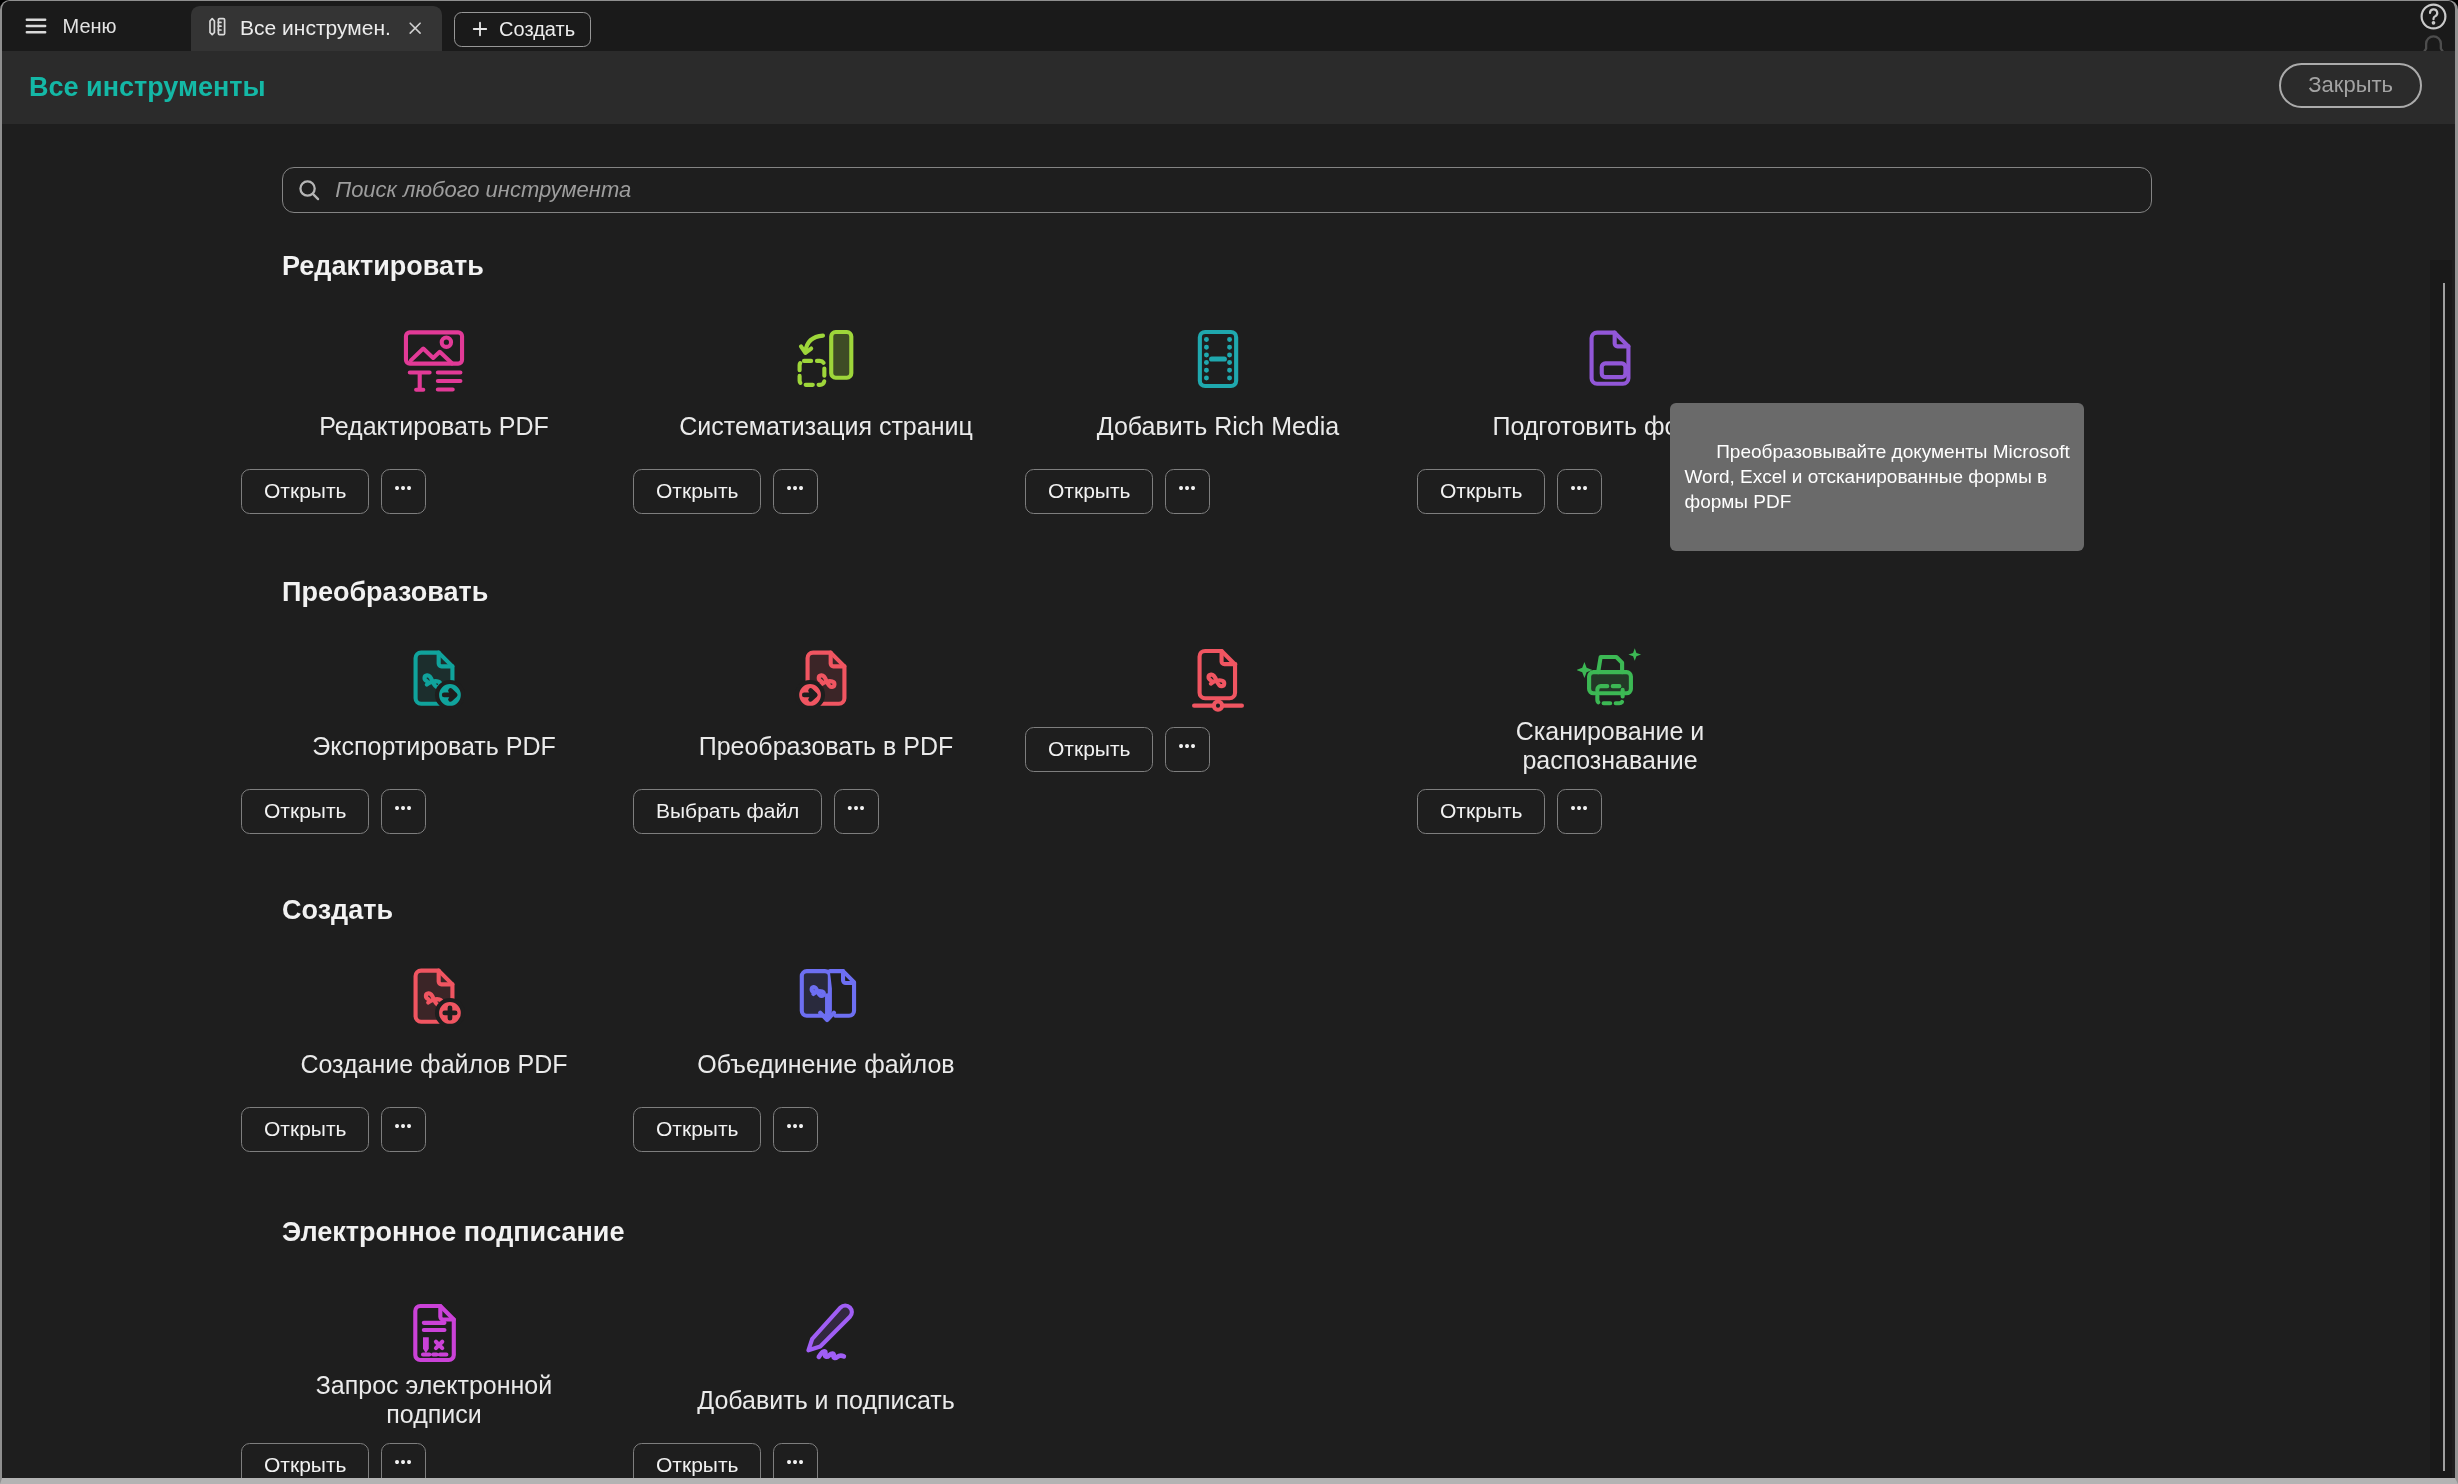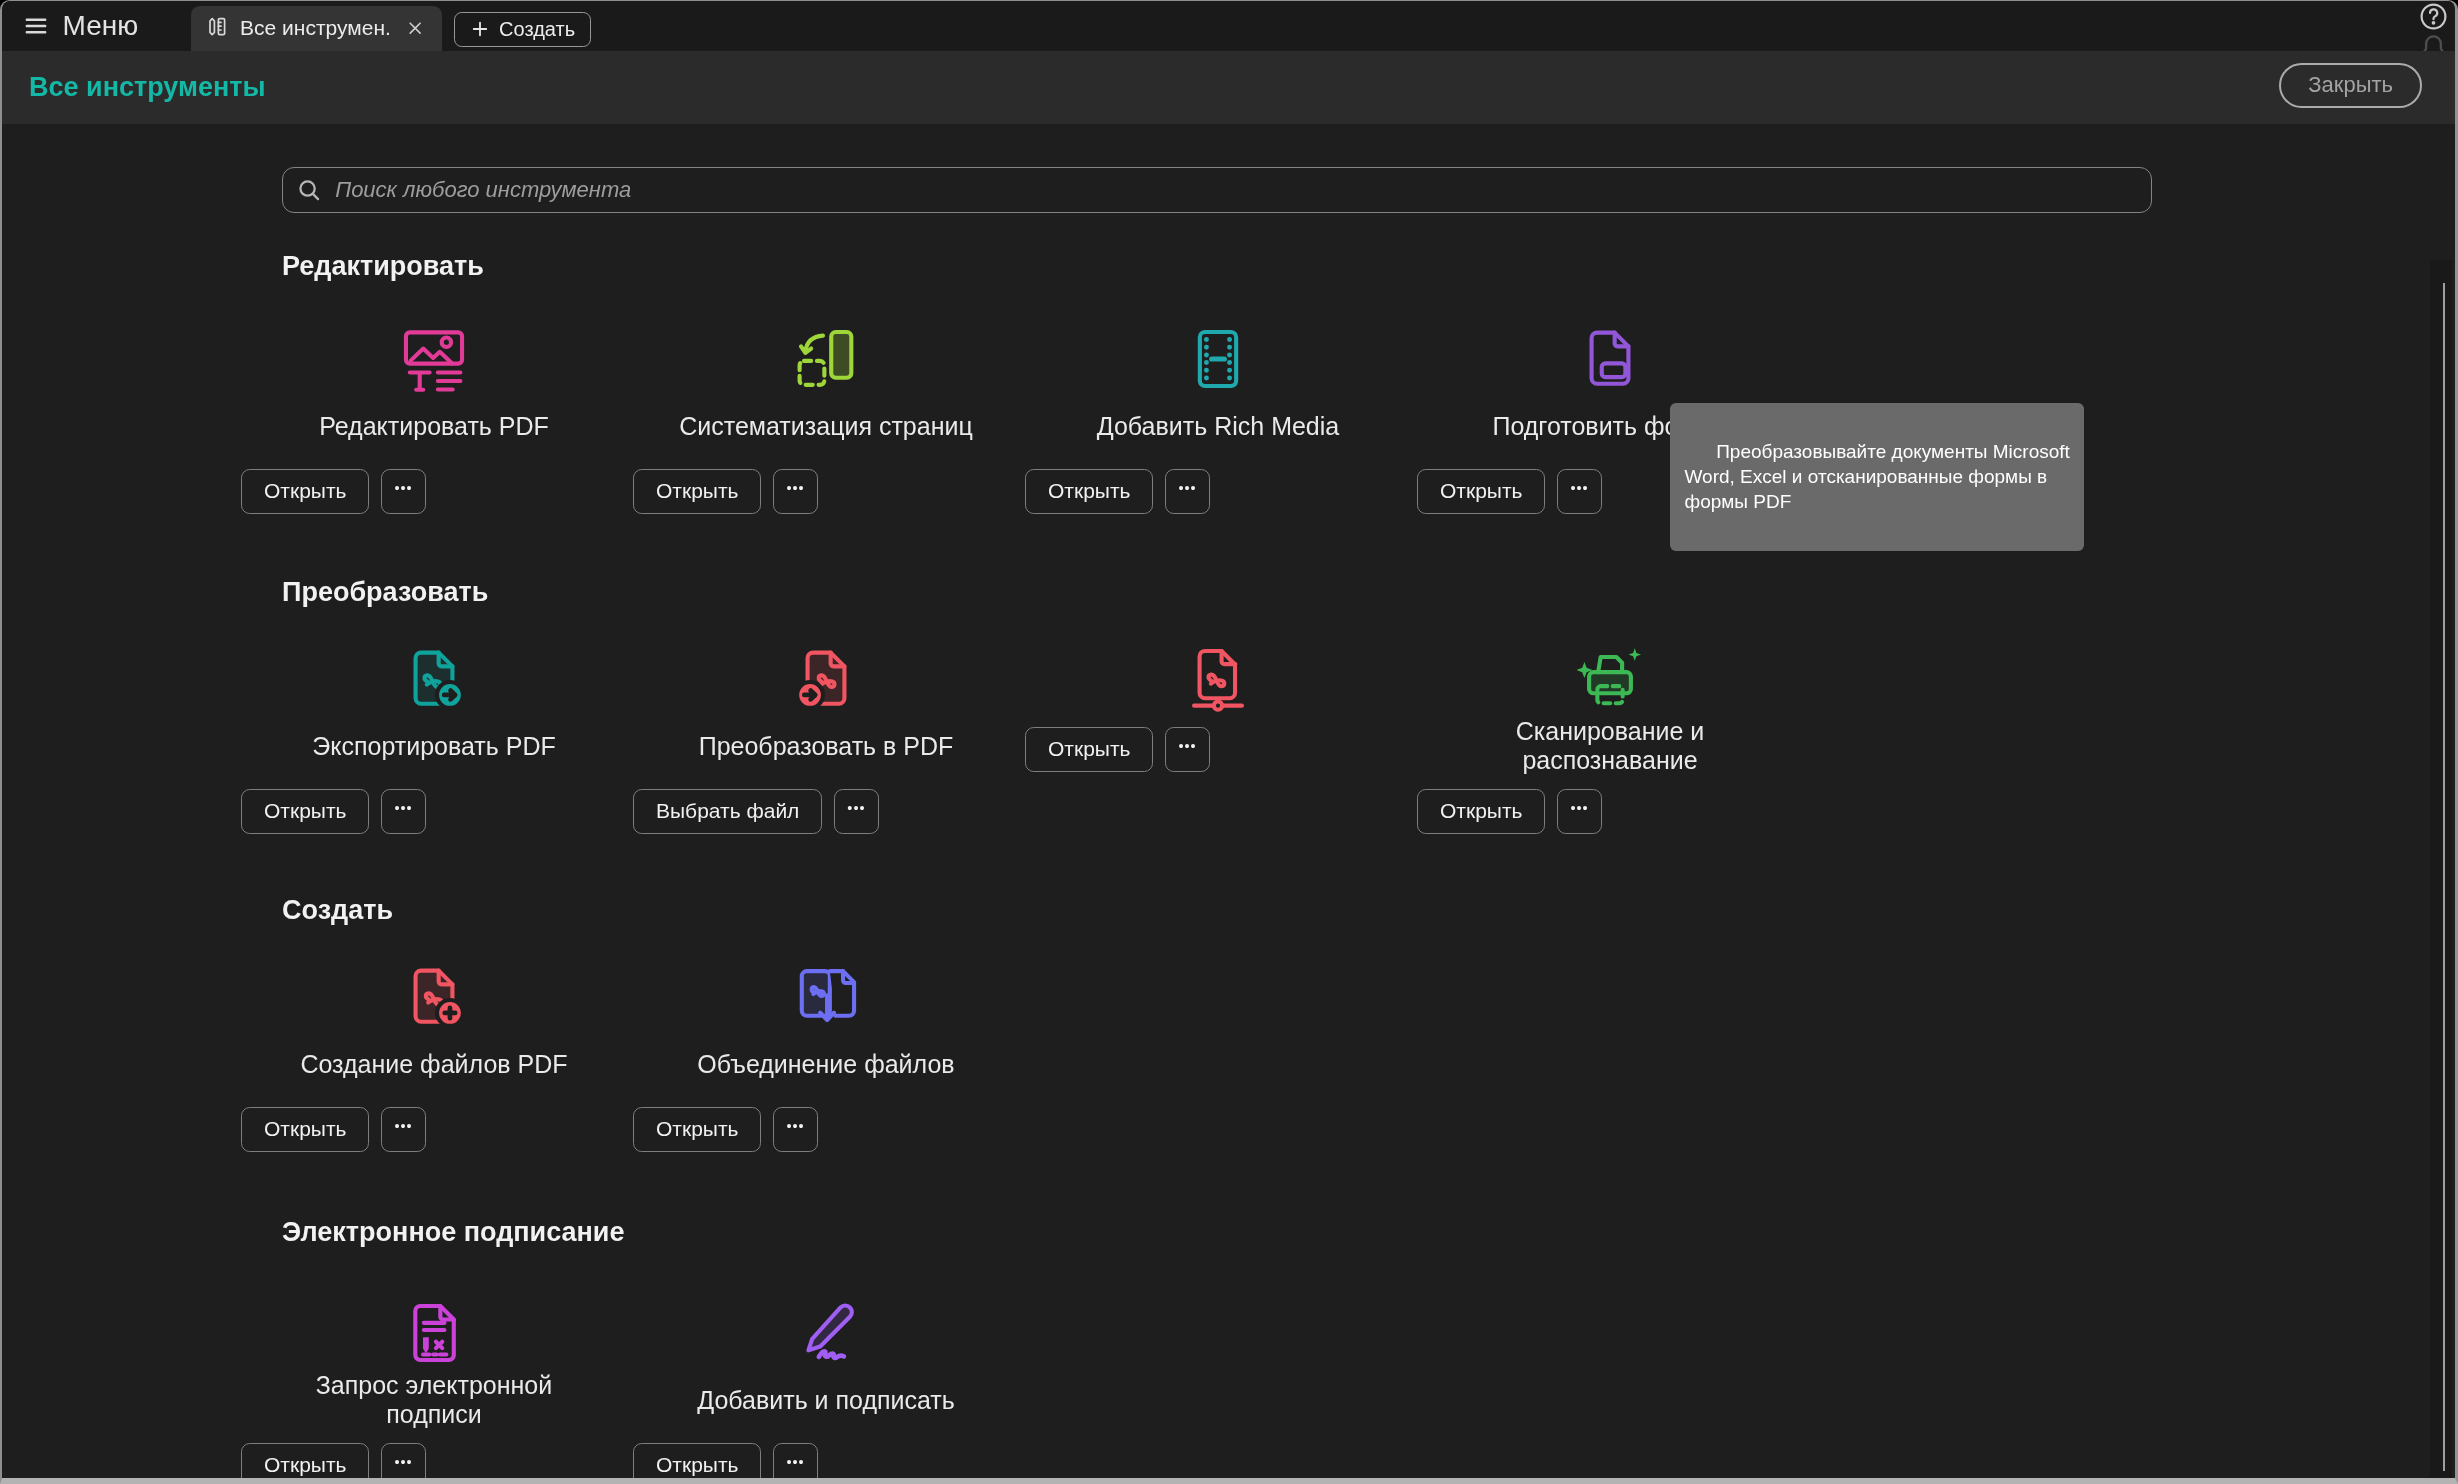--- a/index.html
+++ b/index.html
@@ -15,7 +15,7 @@
               display:flex; align-items:center; color:#e8e8e8; }
   .menu-btn { display:flex; align-items:center; gap:13.5px; padding:0 17.4px 0 21px; height:100%;
               cursor:default; }
-  .menu-btn span { font-size:28px; color:#e3e3e3; }
+  .menu-btn span { font-size:20px; color:#e3e3e3; }
   .home-btn { width:56px; height:100%; display:flex; align-items:center; justify-content:center; }
   .tab { position:absolute; left:189px; top:4.8px; width:251px; height:45px; background:#343434;
          border-radius:8.7px 8.7px 0 0; display:flex; align-items:center; gap:11.6px; padding:0 13.5px; }

